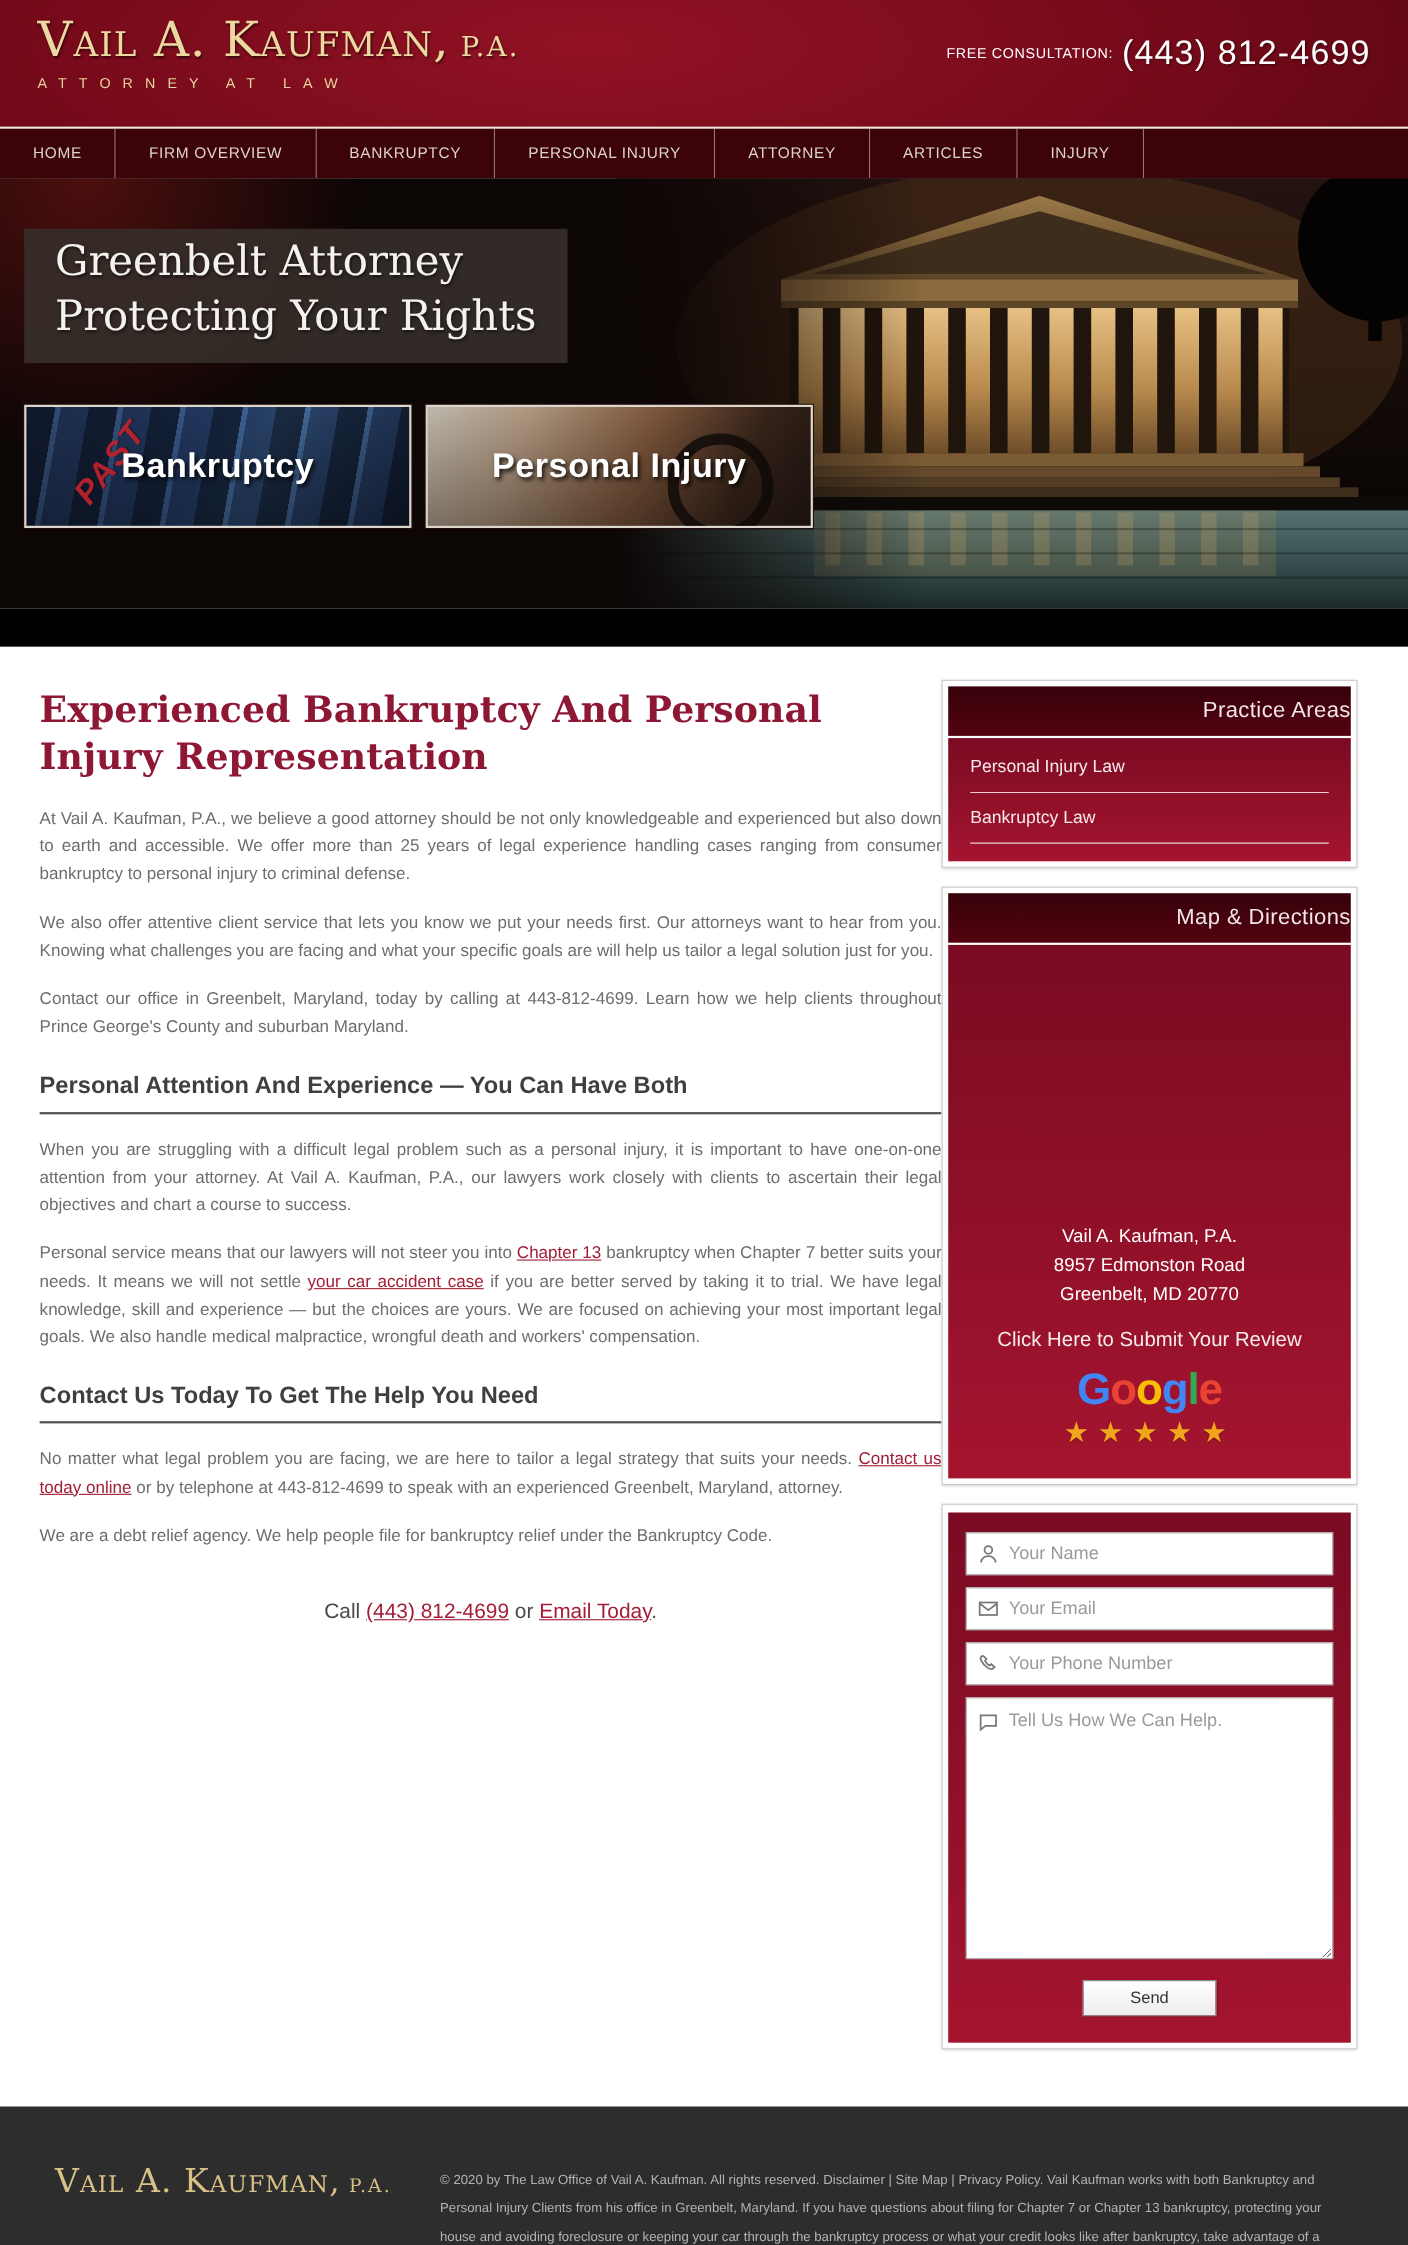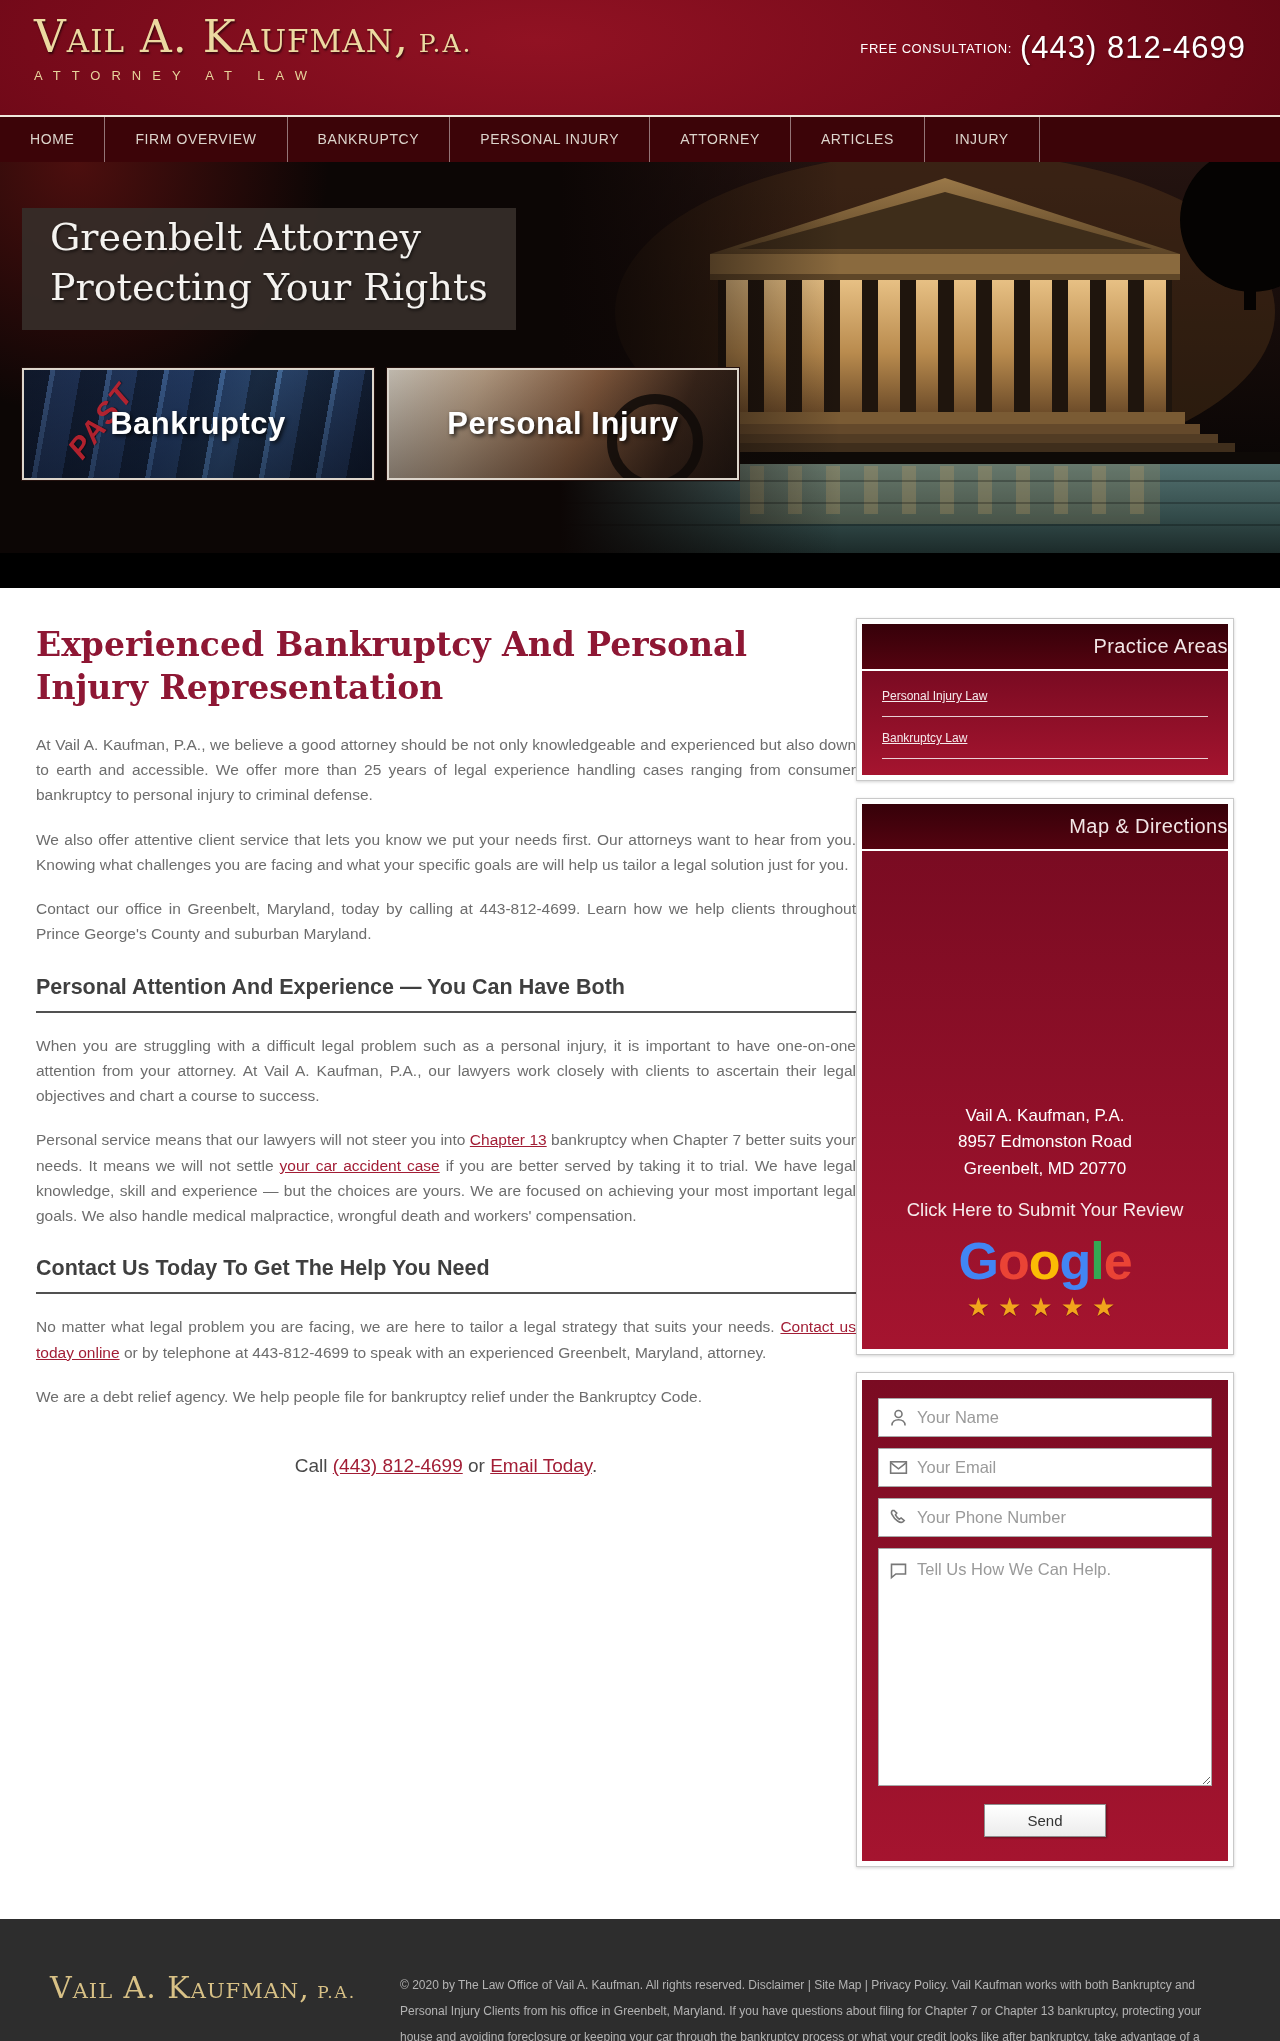--- a/index.html
+++ b/index.html
@@ -72,7 +72,7 @@
     font-size:20px; padding:11px 0; letter-spacing:0.4px; }
   .sb-body { background:linear-gradient(180deg,#7a0b22,#a5142f); margin-top:2px; }
   .pa-body { padding:4px 0 16px; }
-  .pa-item { color:#f6eaec; font-size:12px; padding:14px 20px 0; cursor:pointer;text-decoration:underline; }
+  .pa-item { color:#f6eaec; font-size:16px; padding:14px 20px 0; cursor:pointer; }
   .pa-item-inner { padding-bottom:13px; border-bottom:1px solid rgba(255,255,255,0.8); }
 
   .map-body { padding:252px 20px 26px; text-align:center; color:#ffffff; }

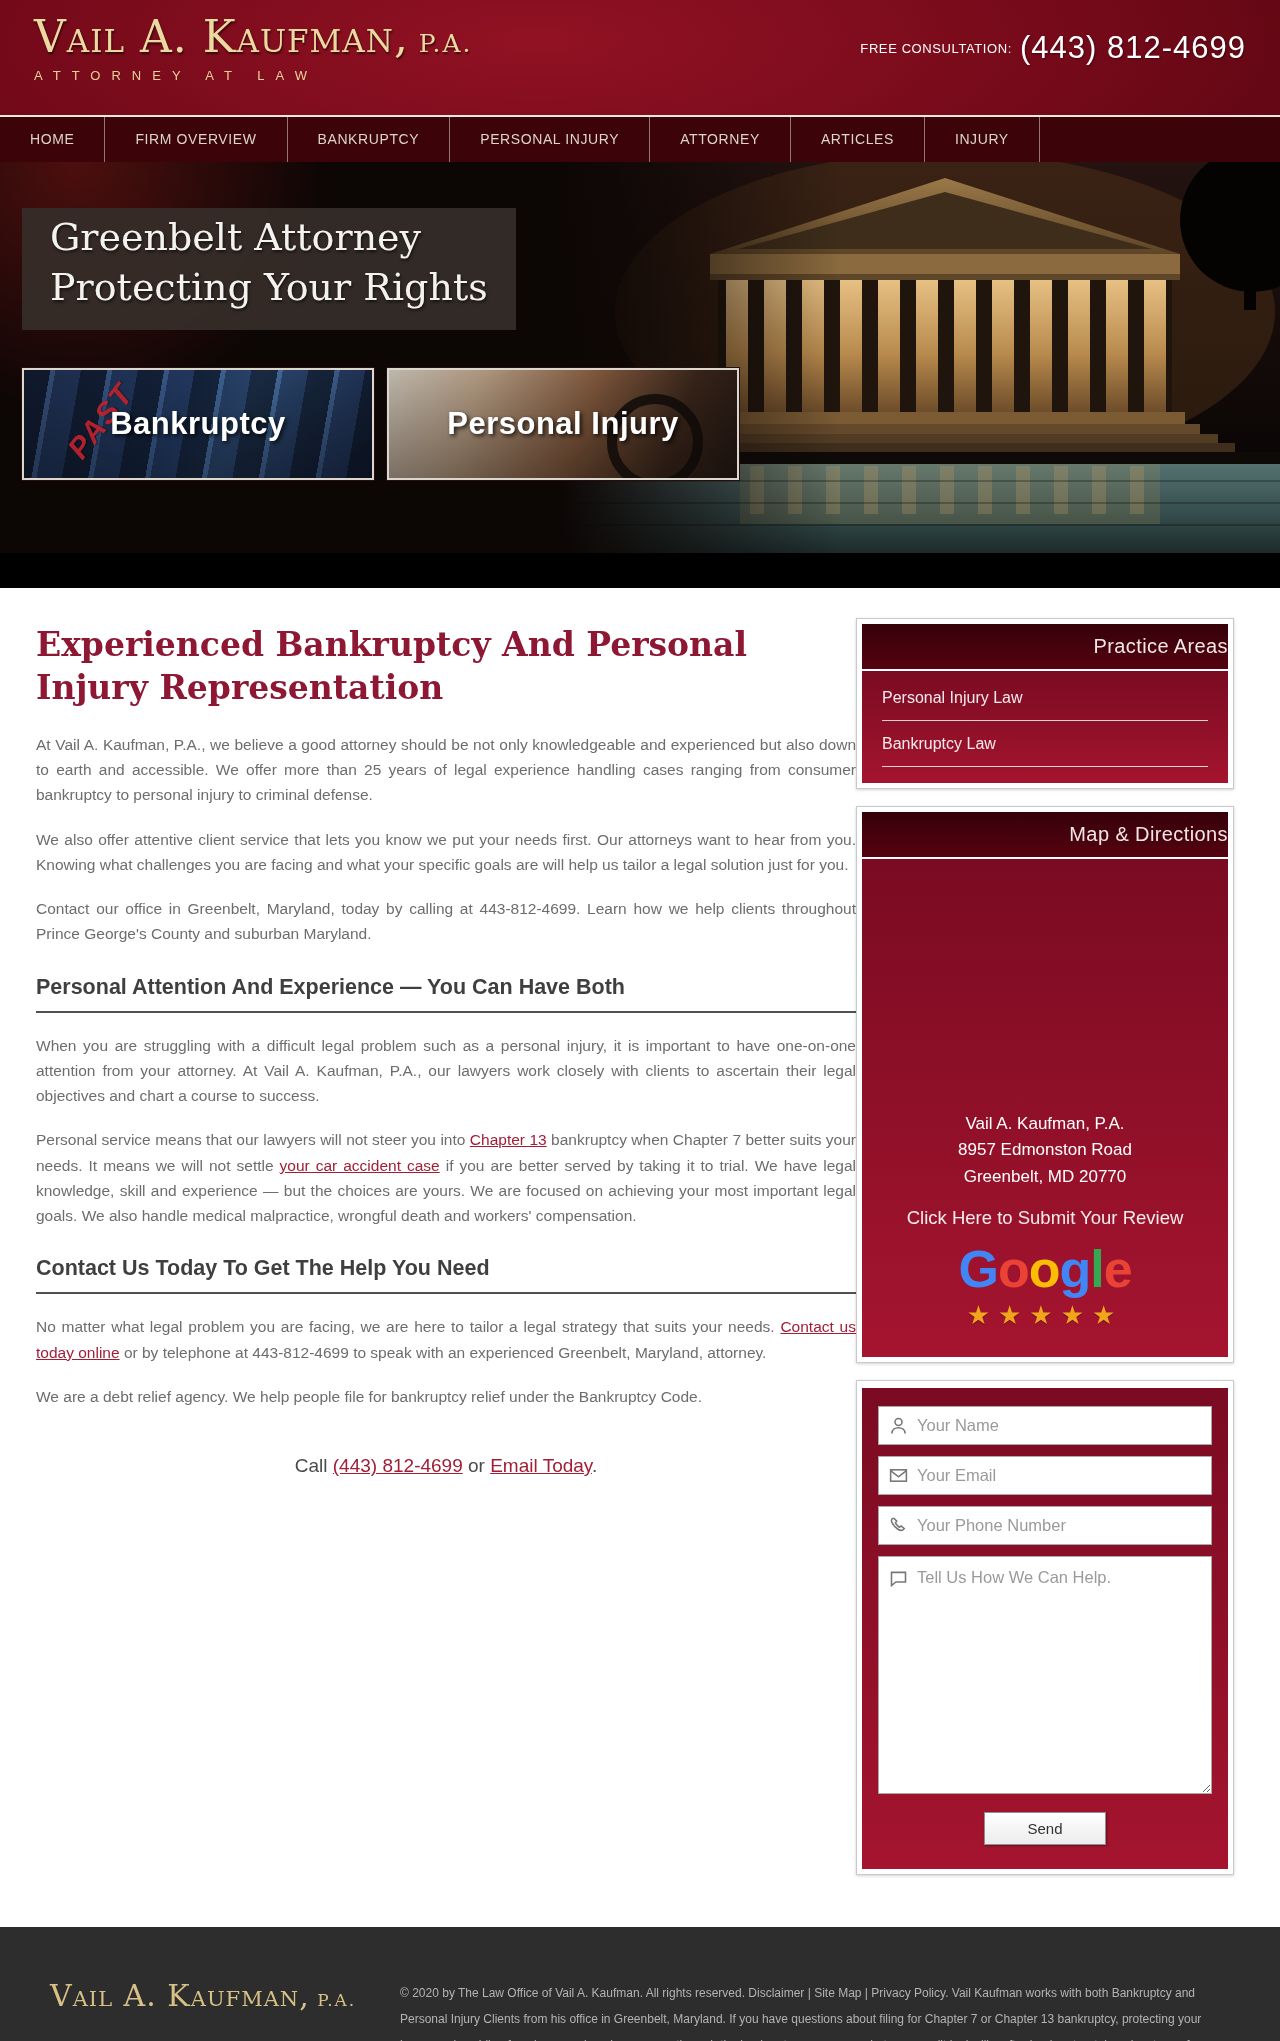--- a/index.html
+++ b/index.html
@@ -78,7 +78,7 @@
   .map-body { padding:252px 20px 26px; text-align:center; color:#ffffff; }
   .map-address div { font-size:17px; line-height:1.55; }
   .review-link { display:block; margin:17px 0 12px; font-size:18.5px; color:#f6ecec; cursor:pointer; text-decoration:none; }
-  .google { font-size:52px; font-weight:bold; letter-spacing:-1px; line-height:1.1; }
+  .google { font-size:40px; font-weight:bold; letter-spacing:-1px; line-height:1.1; }
   .g-b { color:#4285F4; } .g-r { color:#EA4335; } .g-y { color:#FBBC05; } .g-g { color:#34A853; }
   .stars { display:block; color:#f1a51c; font-size:26px; letter-spacing:8px; margin-top:2px;
     text-shadow:0 1px 1px rgba(0,0,0,0.3); }

